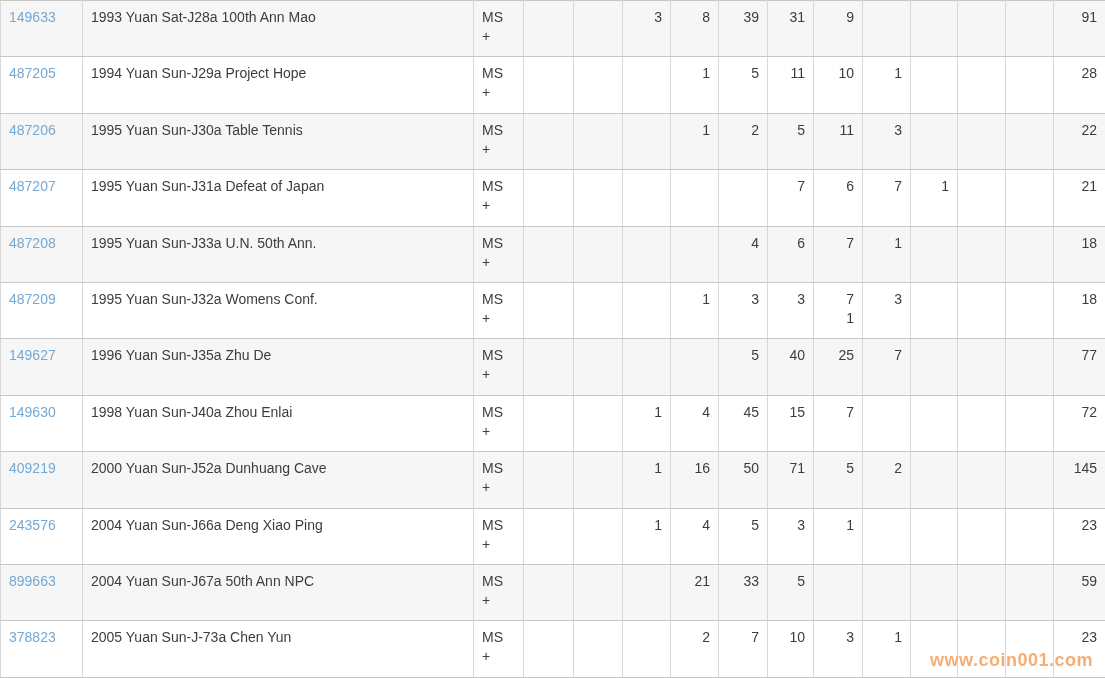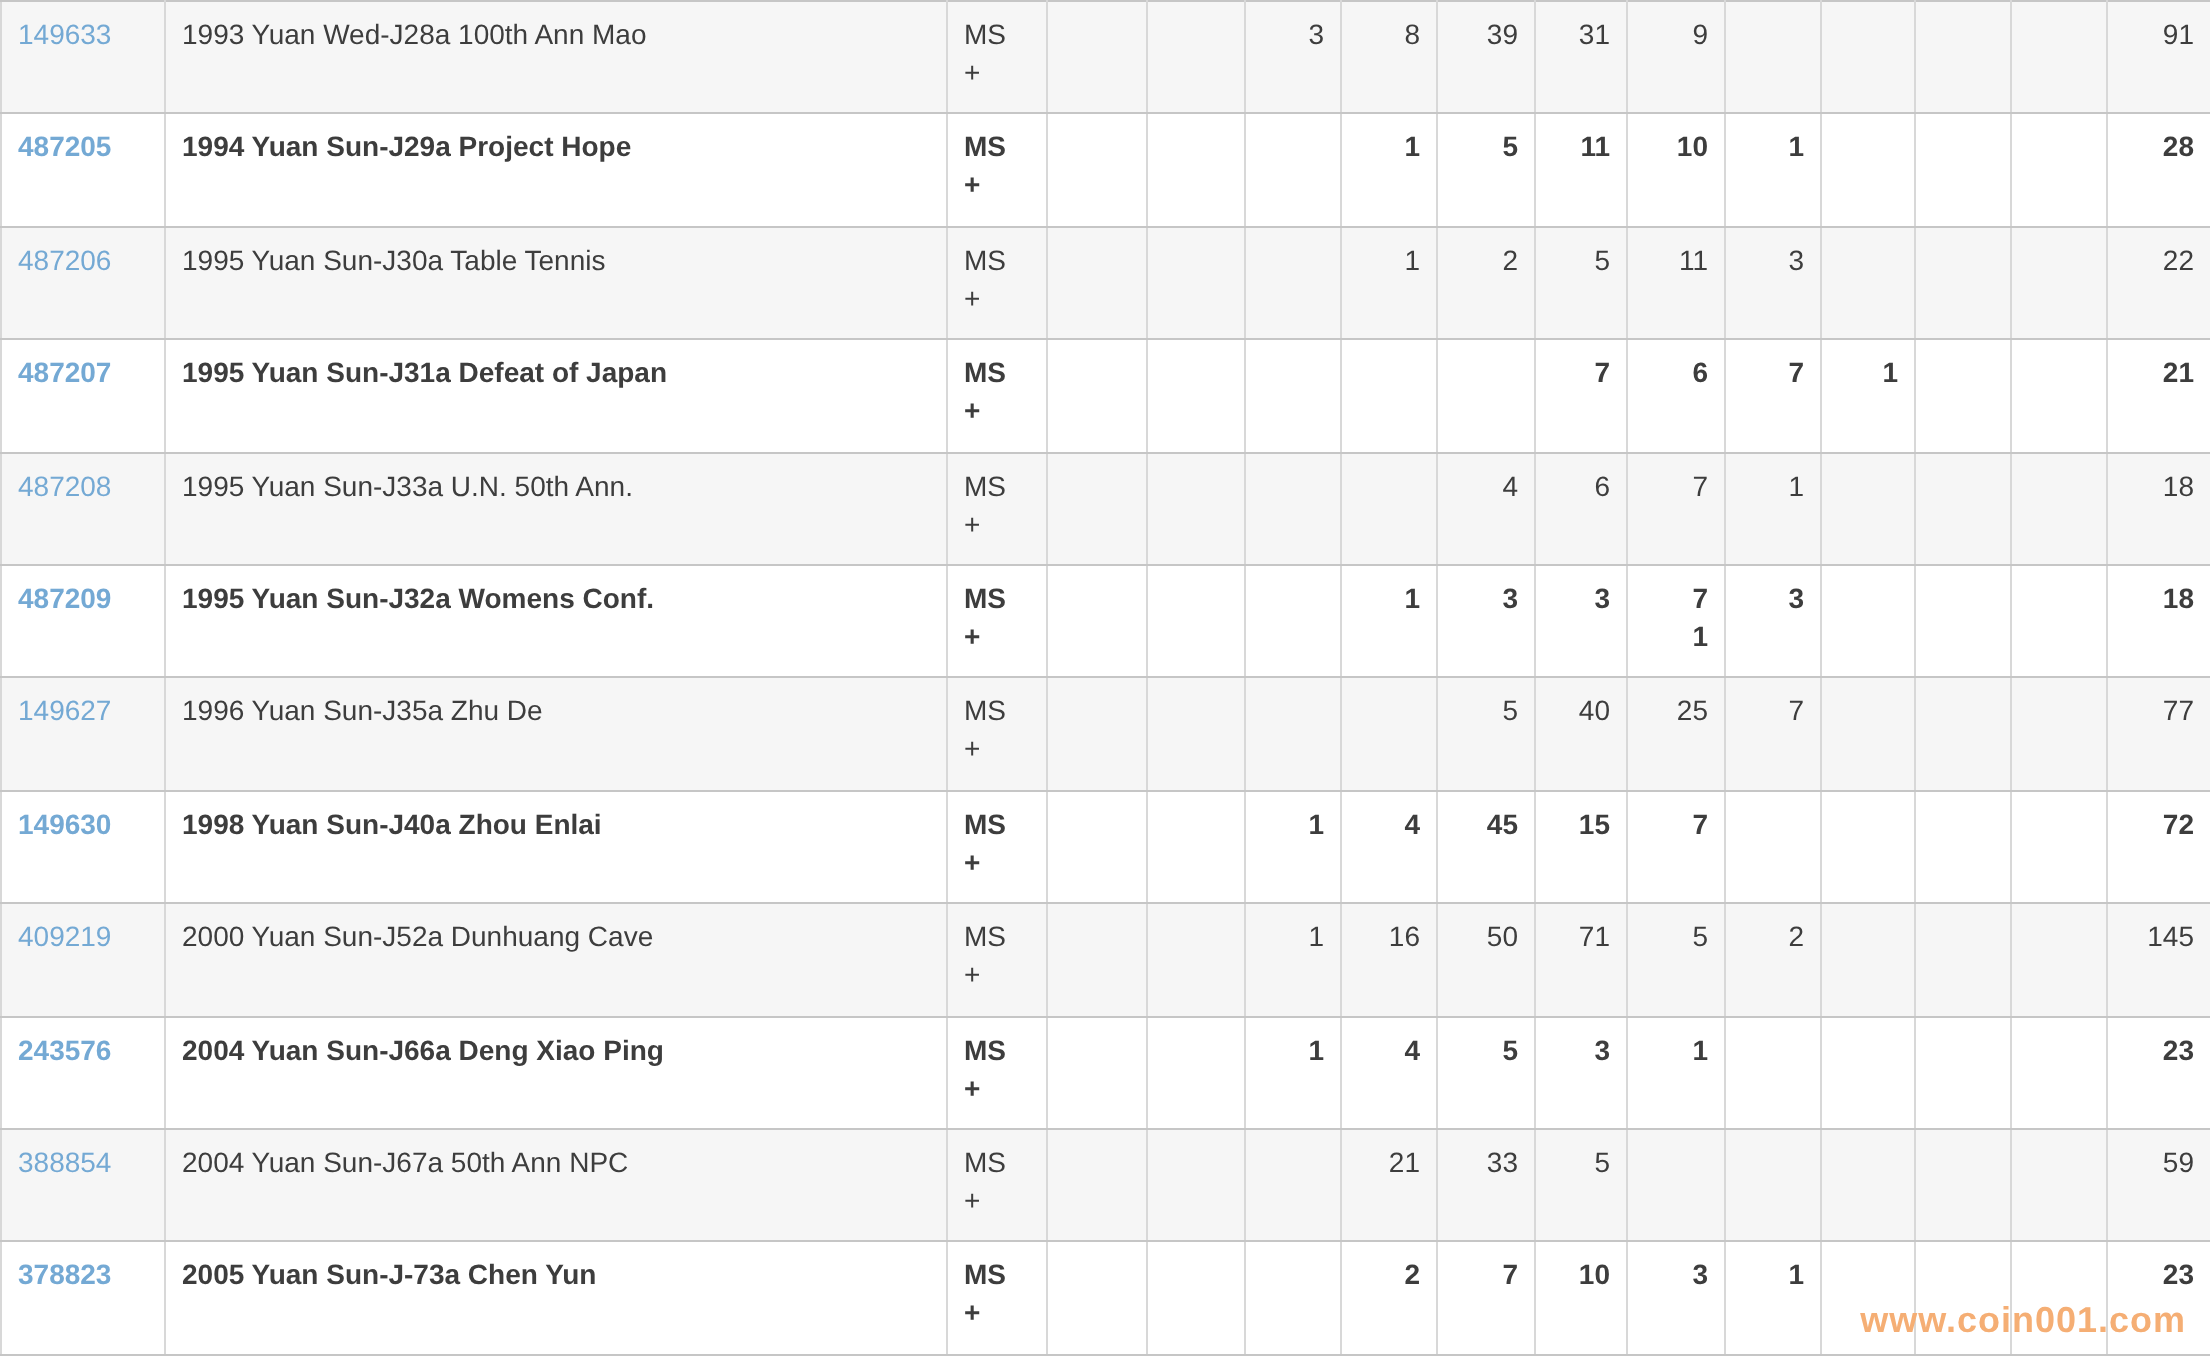--- a/index.html
+++ b/index.html
@@ -74,7 +74,7 @@
     <tbody>
   <tr class="odd">
     <td class="id-cell link">149633</td>
-    <td class="desc-cell">1993 Yuan Wed-J28a 100th Ann Mao</td>
+    <td class="desc-cell">1993 Yuan Sat-J28a 100th Ann Mao</td>
     <td class="grade-cell">MS
 +</td>
     <td class="num-cell"></td>

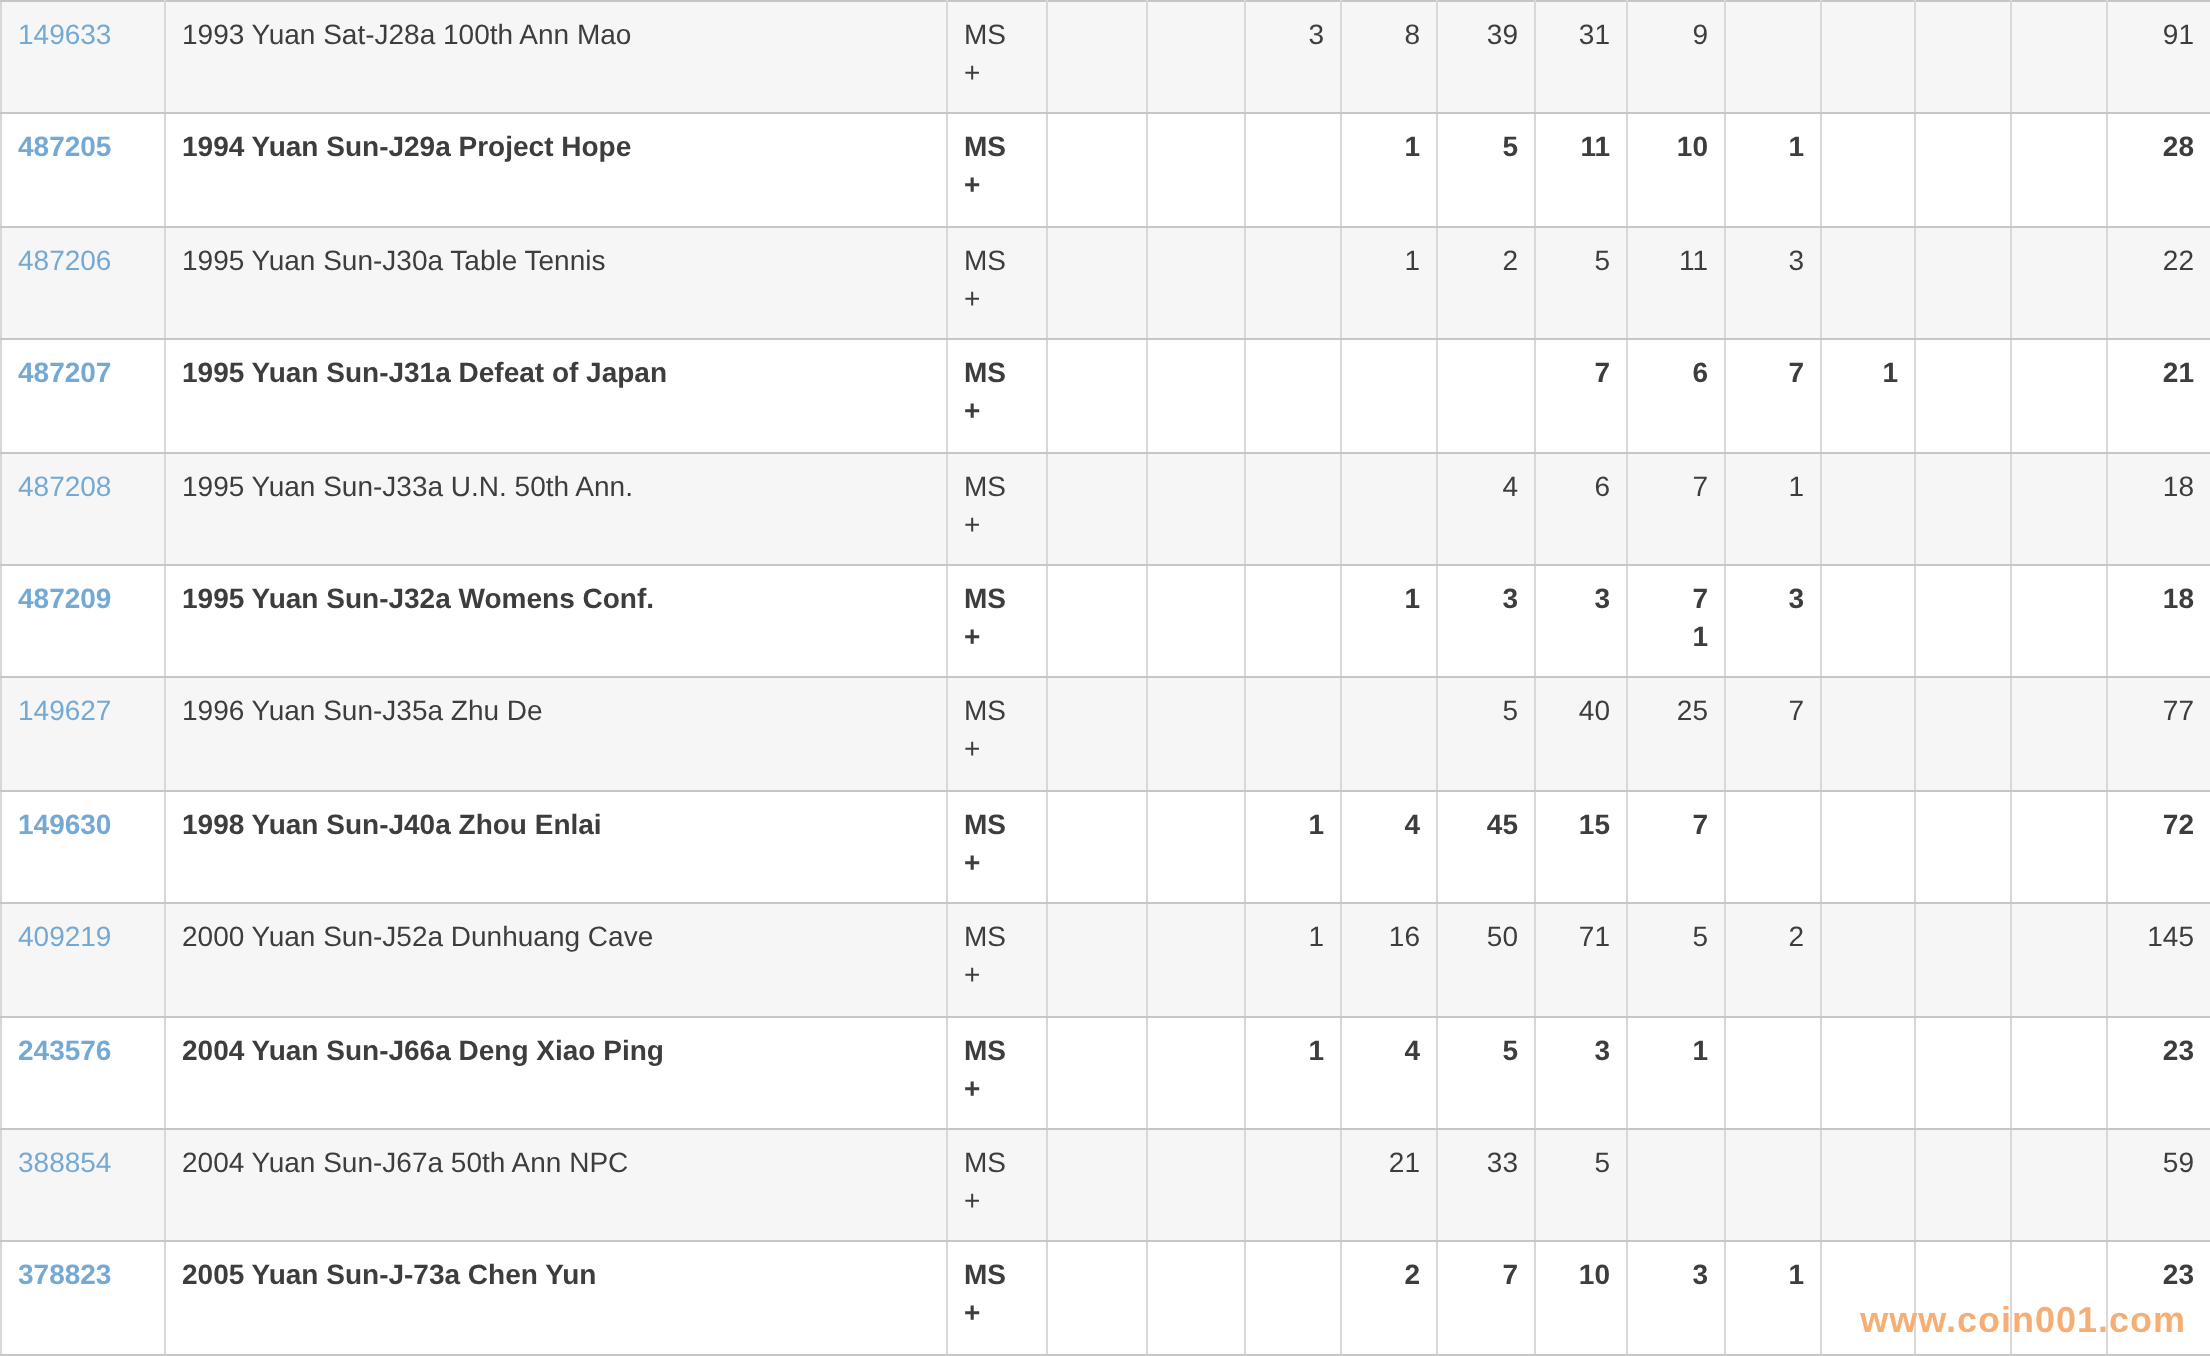--- a/index.html
+++ b/index.html
@@ -31,7 +31,7 @@
     line-height: 1.35;
   }
   tr.odd  { background: #f6f6f6; }
-  tr.even { background: #ffffff; font-weight: bold; }
+  tr.even { background: #ffffff; }
   td.id-cell   { color: #3d3d3d; }
   td.id-cell.link { color: #74a9d4; cursor: pointer; }
   td.desc-cell { }

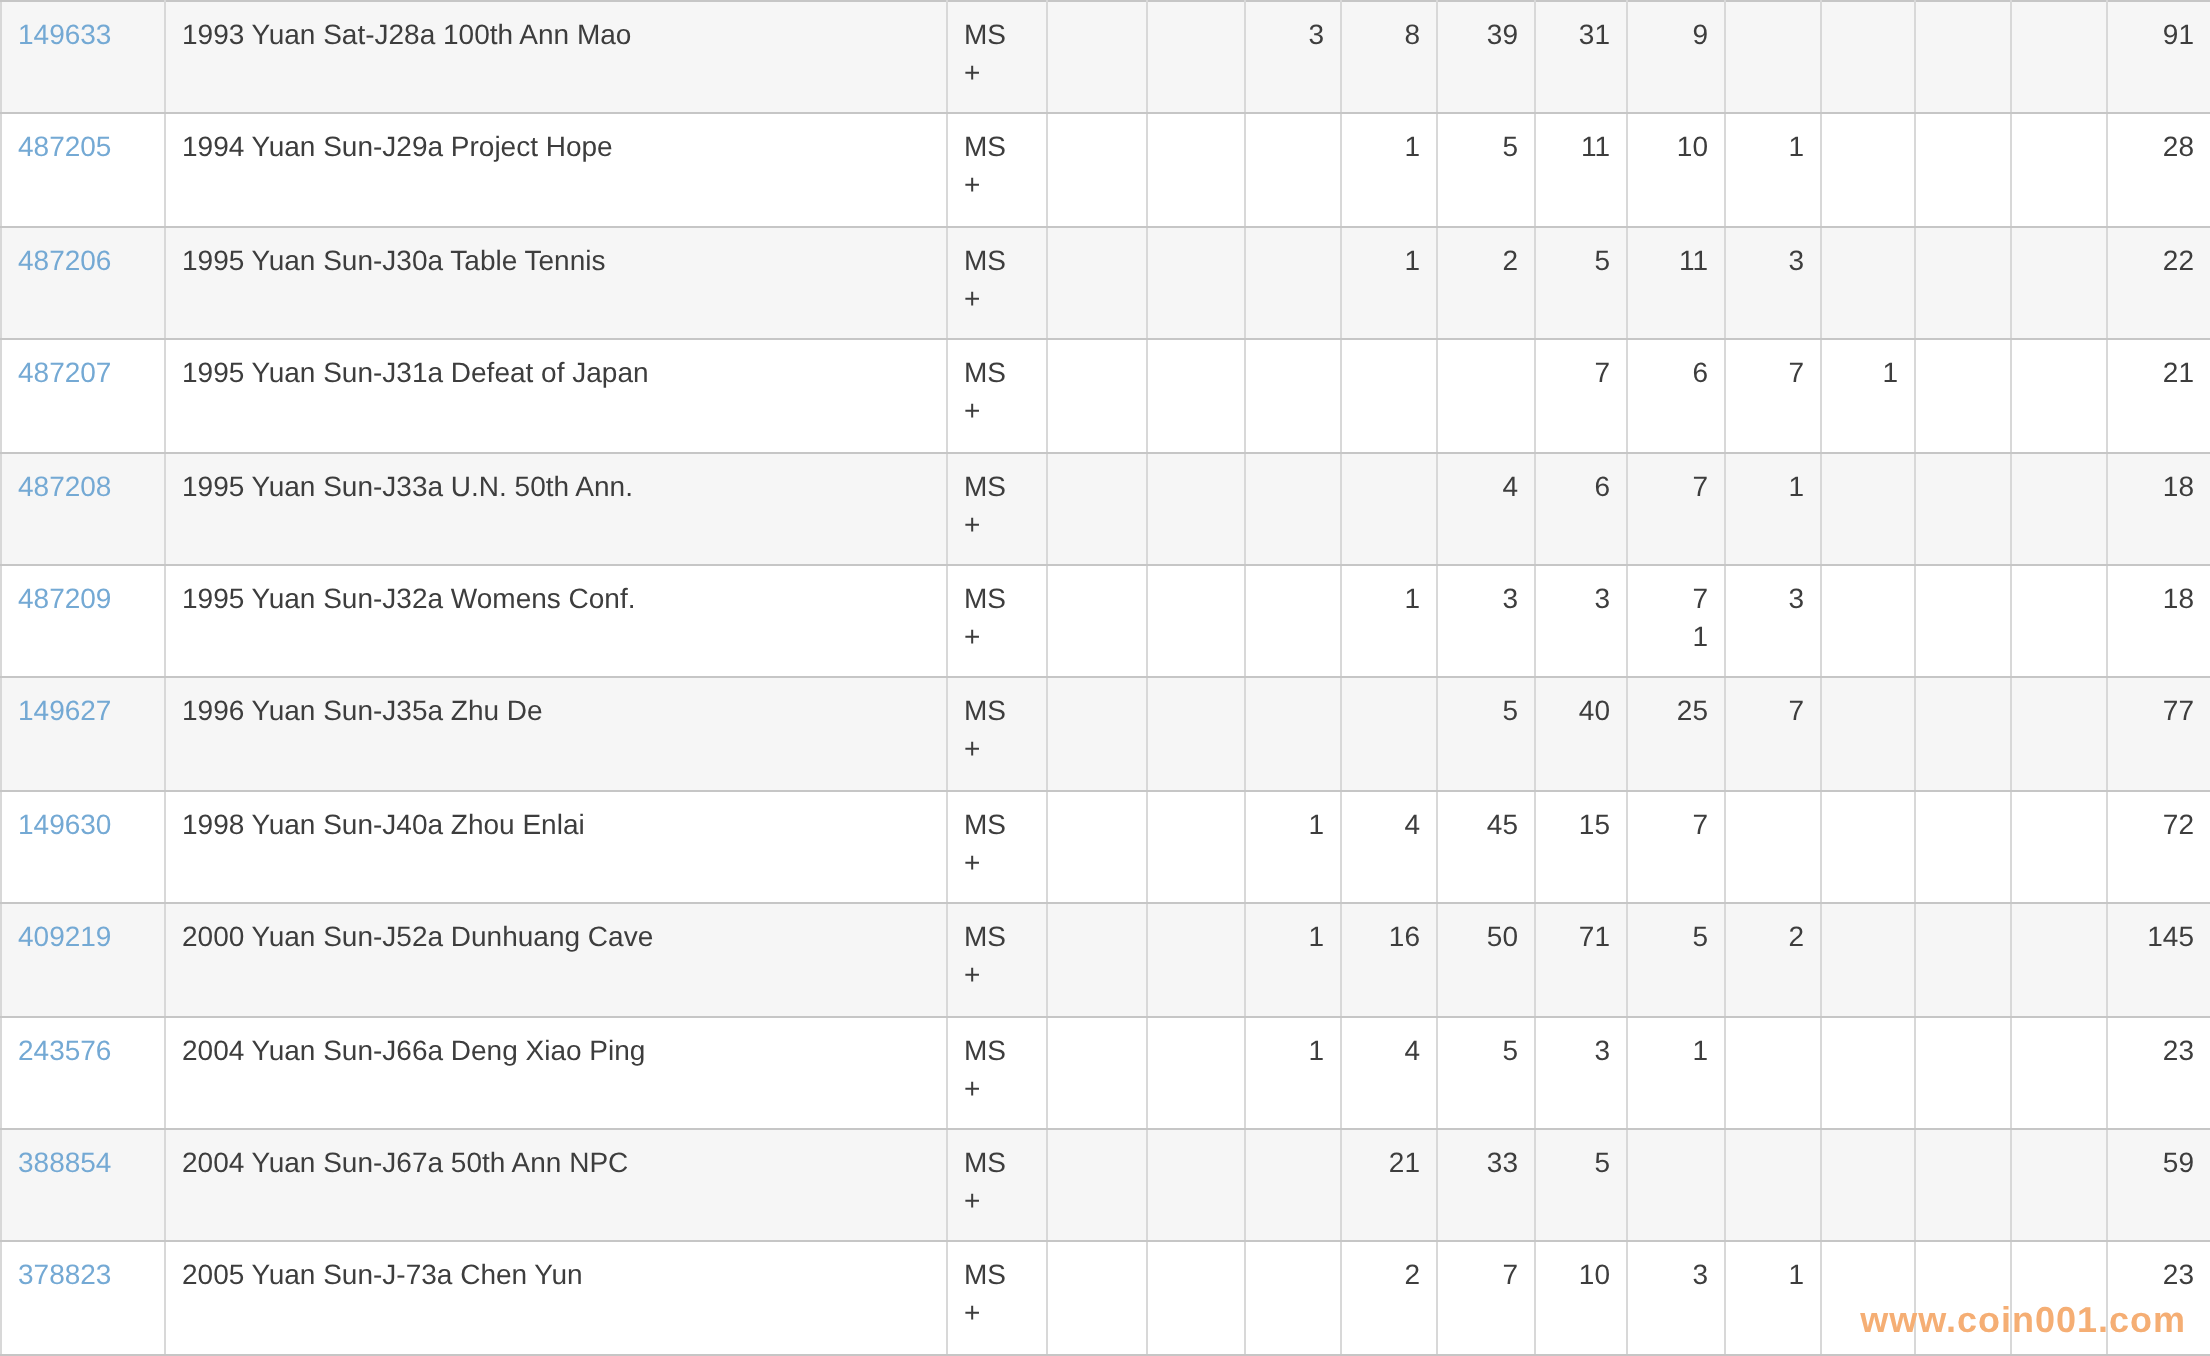--- a/index.html
+++ b/index.html
@@ -266,7 +266,7 @@
   </tr>
 
   <tr class="odd">
-    <td class="id-cell link">388854</td>
+    <td class="id-cell link">899663</td>
     <td class="desc-cell">2004 Yuan Sun-J67a 50th Ann NPC</td>
     <td class="grade-cell">MS
 +</td>

